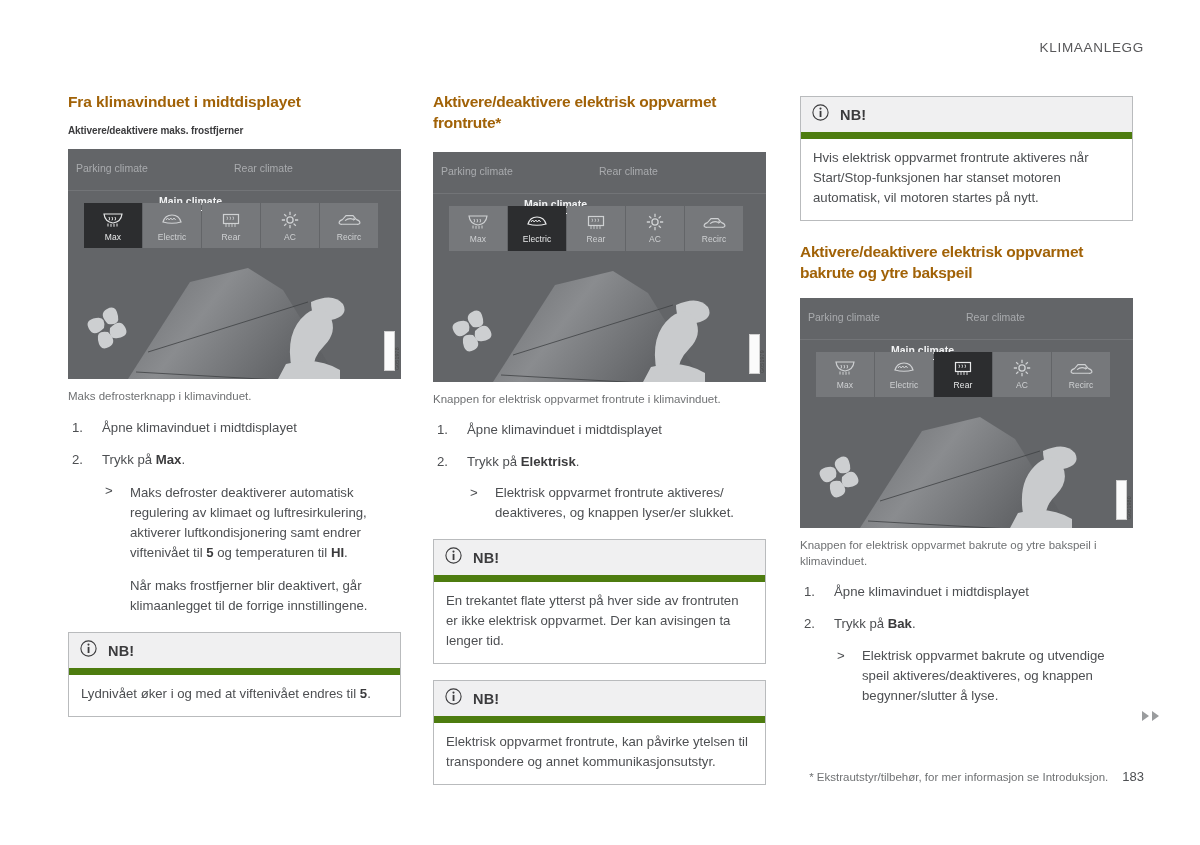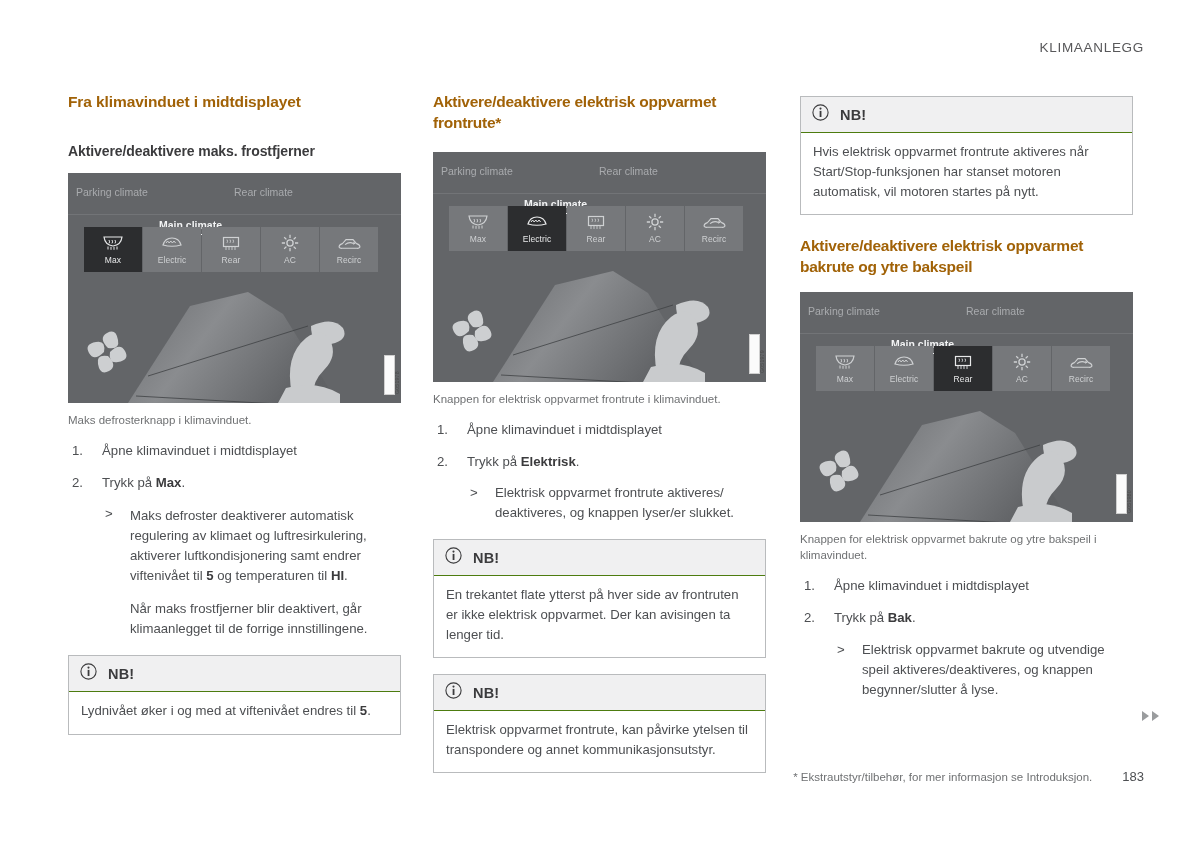--- a/index.html
+++ b/index.html
@@ -176,7 +176,7 @@
     display: flex; align-items: center; gap: 11px;
     padding: 7px 11px 7px 11px;
     background: #f0f0f1;
-    border-bottom: 1px solid #4d7c0f;
+    border-bottom: 7px solid #4d7c0f;
   }
   .nb-title {
     font-size: 14.5px;

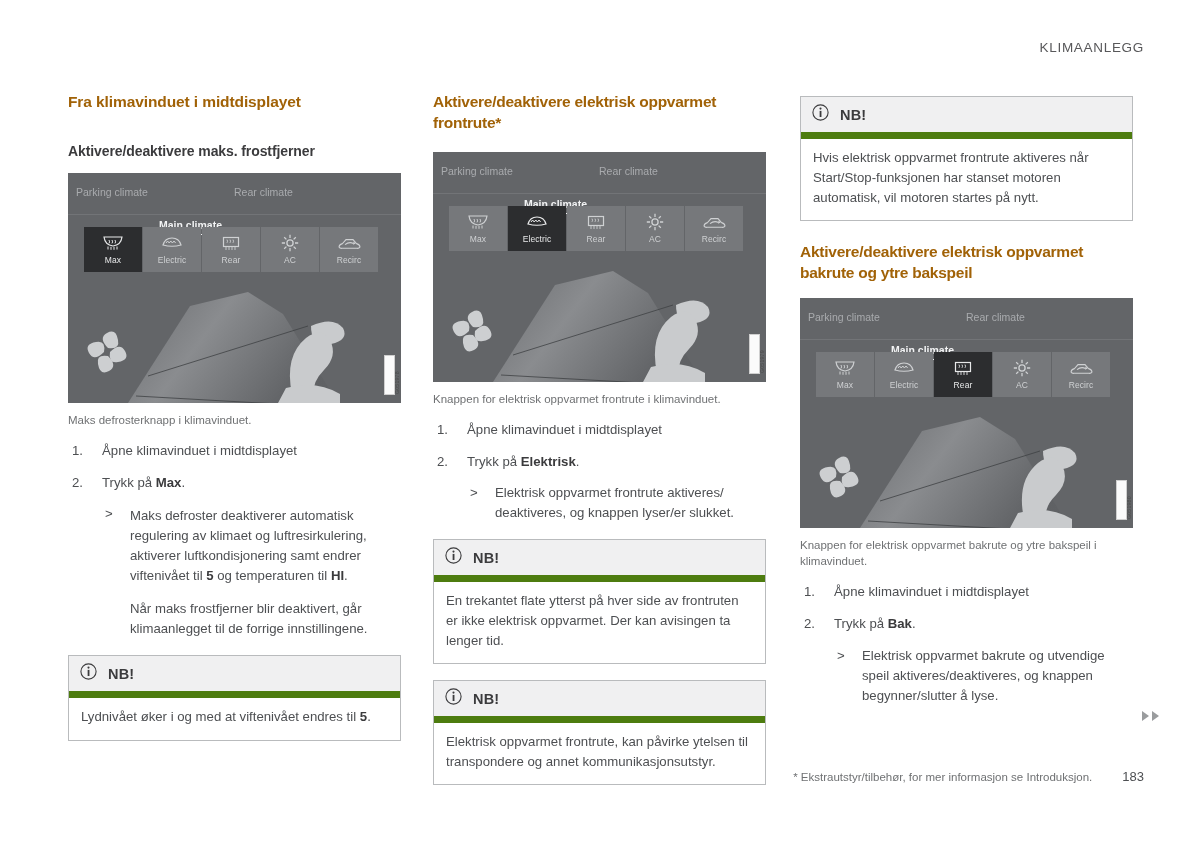--- a/index.html
+++ b/index.html
@@ -36,11 +36,11 @@
     letter-spacing: -0.1px;
   }
   h3.sub {
-    font-size: 14px;
+    font-size: 10px;
     font-weight: bold;
     color: #3b3b3d;
     line-height: 1.35;
-    margin-top: 29px;
+    margin-top: 11px;
     letter-spacing: -0.1px;
   }
   h2.sec.tight { letter-spacing: -0.25px; }

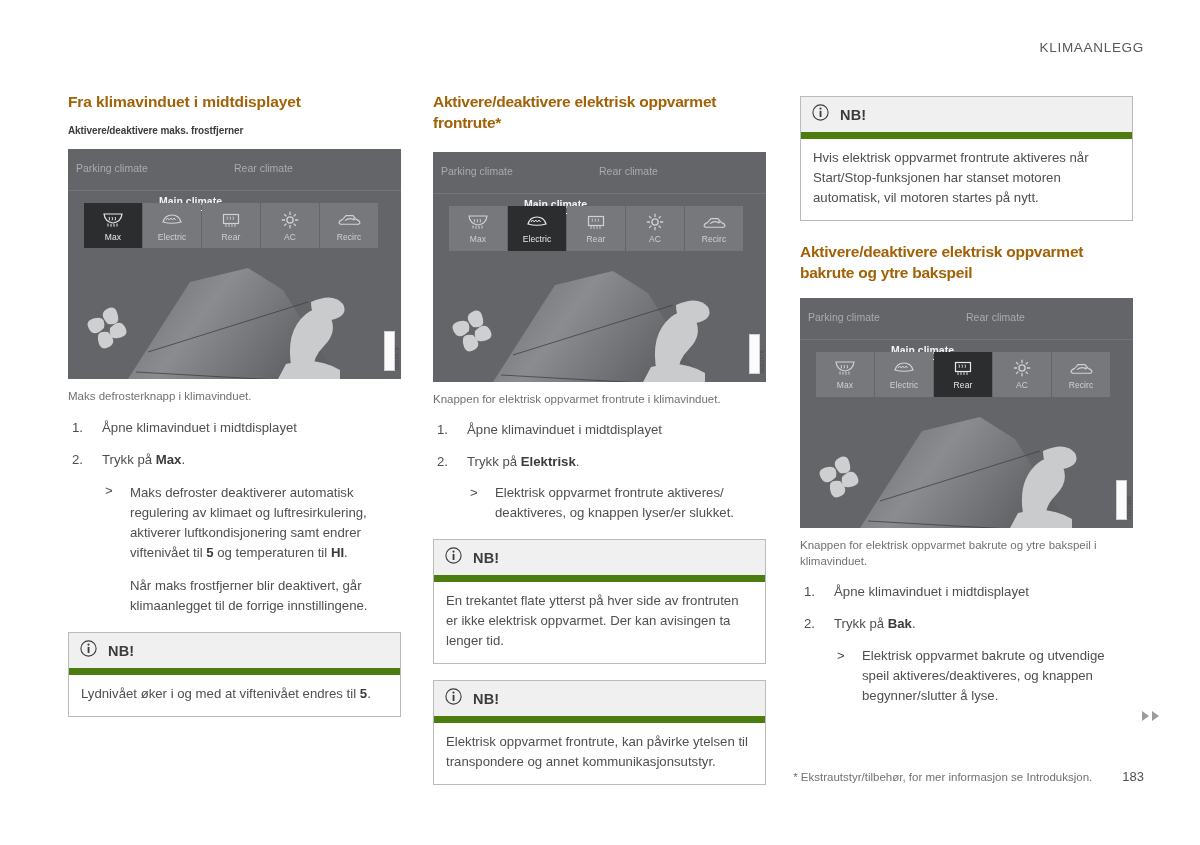--- a/index.html
+++ b/index.html
@@ -202,7 +202,7 @@
     right: 56px; bottom: 38px;
     font-size: 11.5px;
     color: #6f7173;
-    display: flex; align-items: baseline; gap: 30px;
+    display: flex; align-items: baseline; gap: 14px;
   }
   .pagenum { font-size: 13px; color: #4d4f52; }
 </style>

